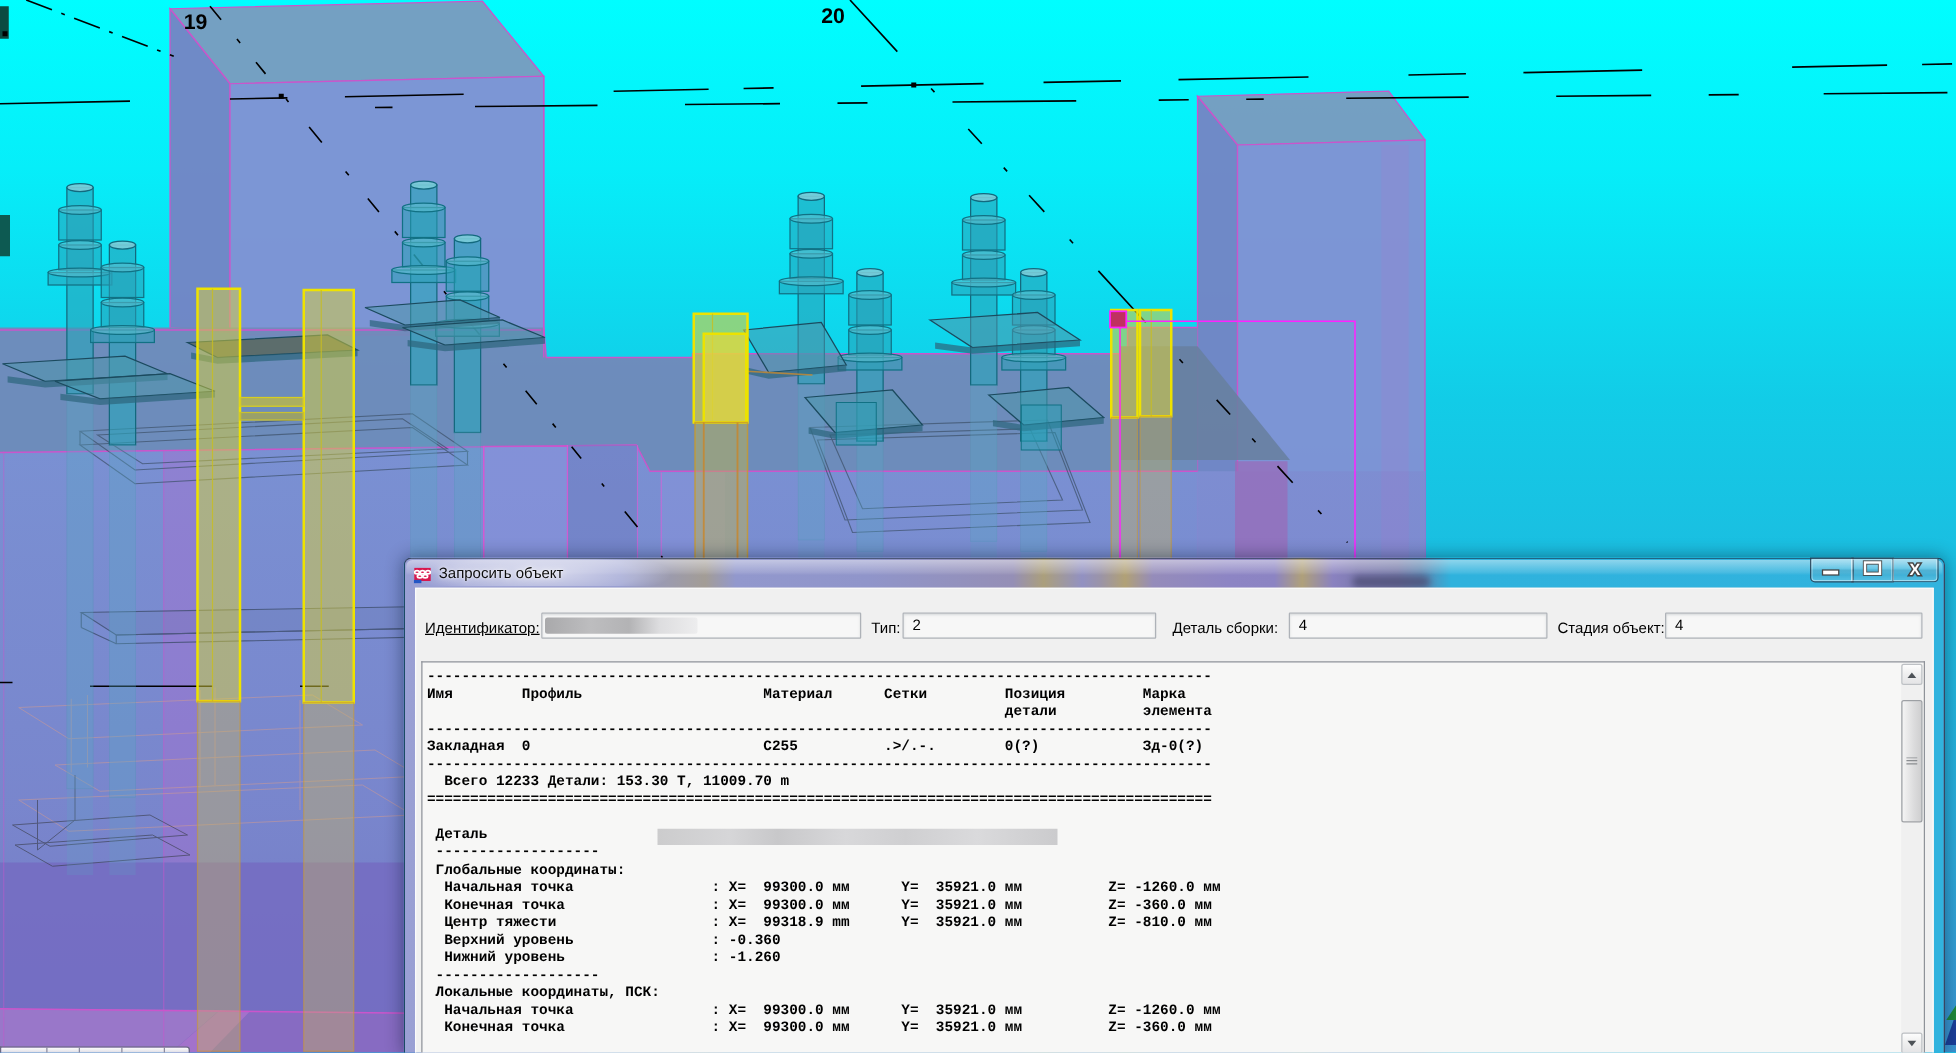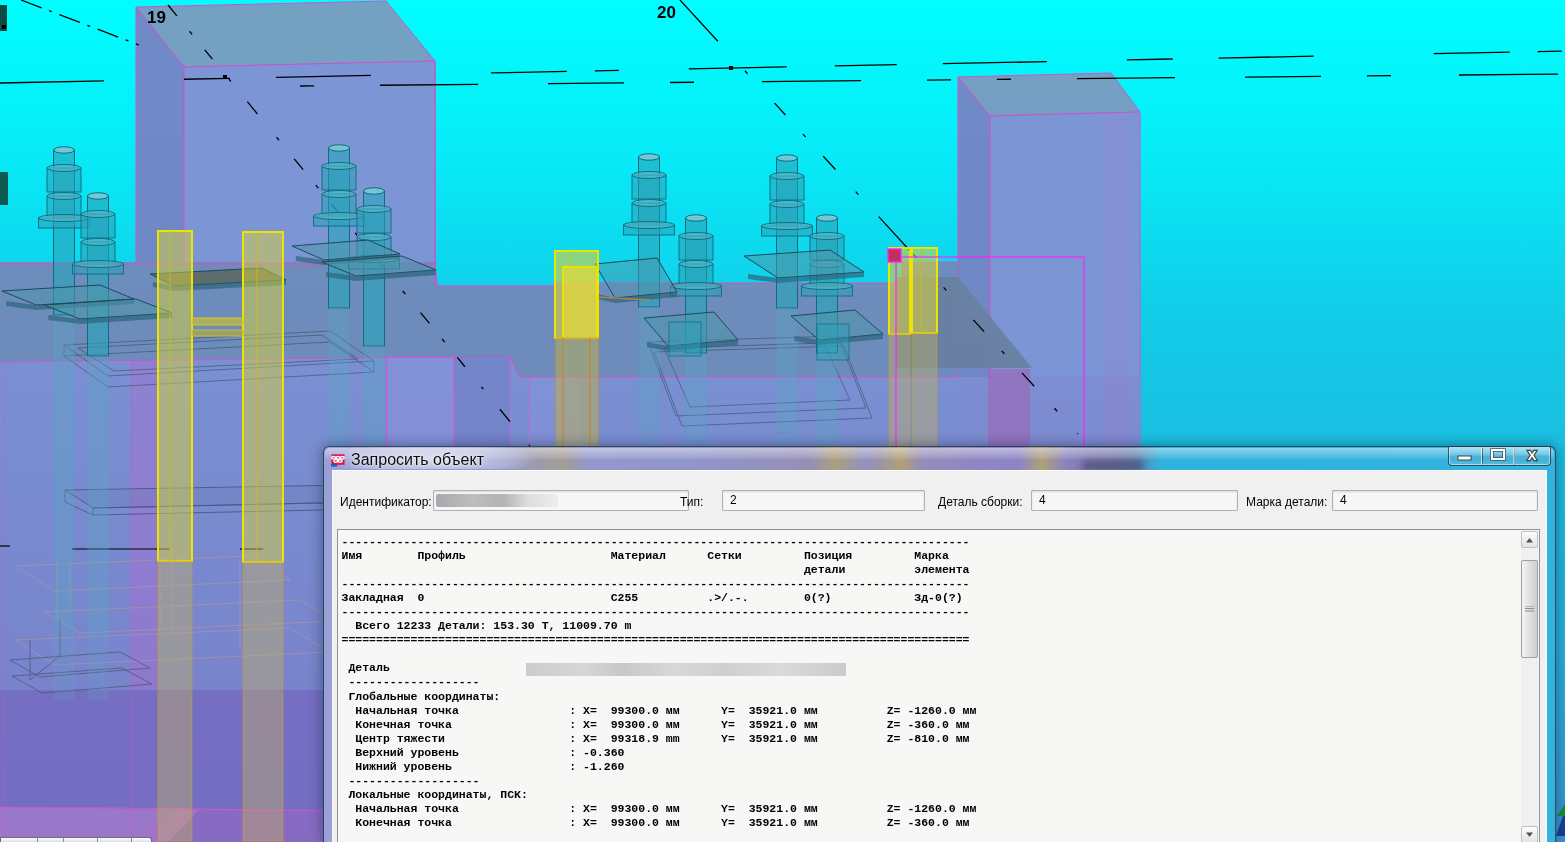--- a/index.html
+++ b/index.html
@@ -19,7 +19,7 @@
  border-radius:5px 5px 0 0;
  background:linear-gradient(180deg,rgba(255,255,255,.45),rgba(255,255,255,.12) 45%,rgba(255,255,255,0) 55%);pointer-events:none;}
 #smudge{position:absolute;left:758px;top:14px;width:62px;height:9px;background:#4a4a72;filter:blur(3px);opacity:.75;border-radius:4px;}
-#title{position:absolute;left:27px;top:4px;font-size:16px;color:#0c0c0c;text-shadow:0 0 6px rgba(255,255,255,.9),0 0 2px rgba(255,255,255,.9);}
+#title{position:absolute;left:27px;top:4px;font-size:12px;color:#0c0c0c;text-shadow:0 0 6px rgba(255,255,255,.9),0 0 2px rgba(255,255,255,.9);}
 #ticon{position:absolute;left:7px;top:6px;width:14px;height:14px;}
 #btns{position:absolute;right:5px;top:-1px;width:102px;height:19px;}
 .btn{position:absolute;top:0;height:18px;background:linear-gradient(180deg,rgba(255,255,255,.28),rgba(255,255,255,.06) 45%,rgba(40,70,90,.12) 50%,rgba(255,255,255,.18));

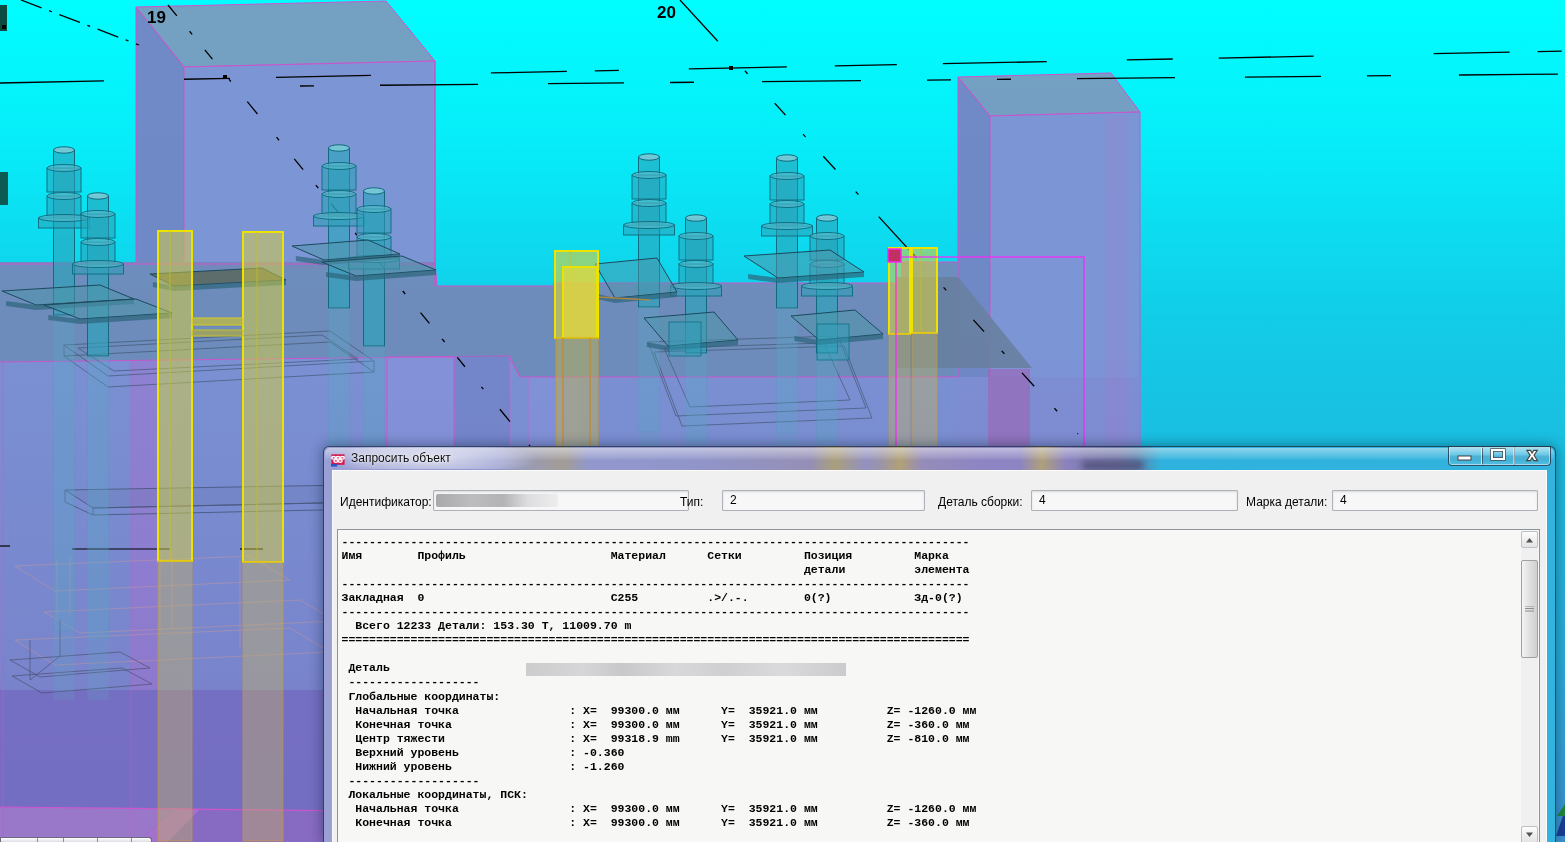--- a/index.html
+++ b/index.html
@@ -322,7 +322,7 @@
     </svg>
   </div>
   <div id="client">
-    <div class="lbl" style="left:8px;">Идентификатор:</div>
+    <div class="lbl" style="left:8px;text-decoration:underline;">Идентификатор:</div>
     <div class="fld" style="left:101px;width:256px;">
         <div id="blur1"></div>
       </div>

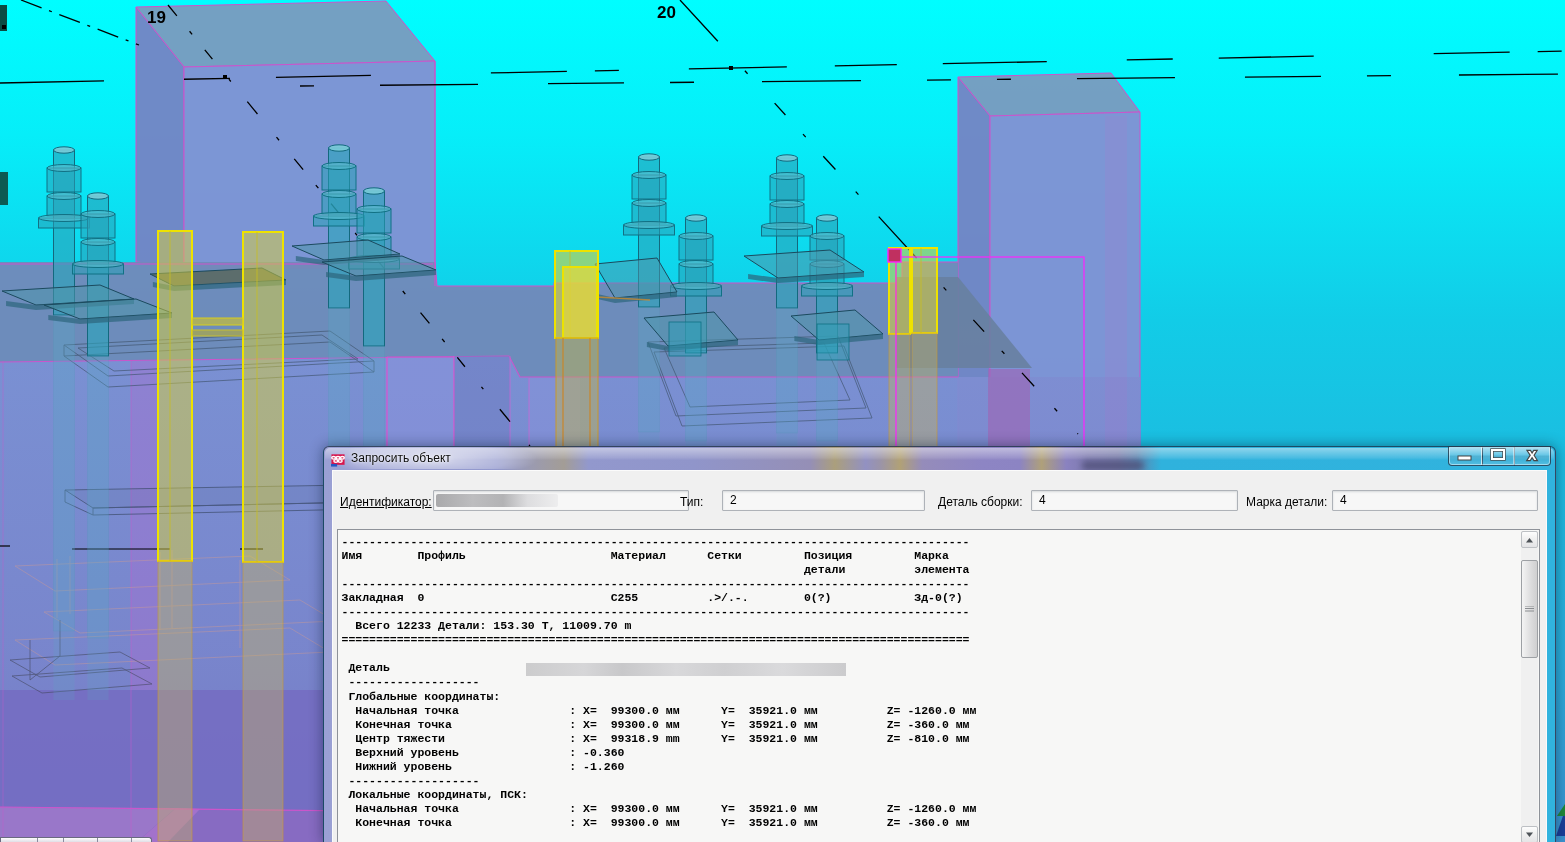--- a/index.html
+++ b/index.html
@@ -326,7 +326,7 @@
     <div class="fld" style="left:101px;width:256px;">
         <div id="blur1"></div>
       </div>
-    <div class="lbl" style="left:348px;">Тип:</div>
+    <div class="lbl" style="left:365px;">Тип:</div>
     <div class="fld" style="left:390px;width:203px;">2</div>
     <div class="lbl" style="left:606px;">Деталь сборки:</div>
     <div class="fld" style="left:699px;width:207px;">4</div>

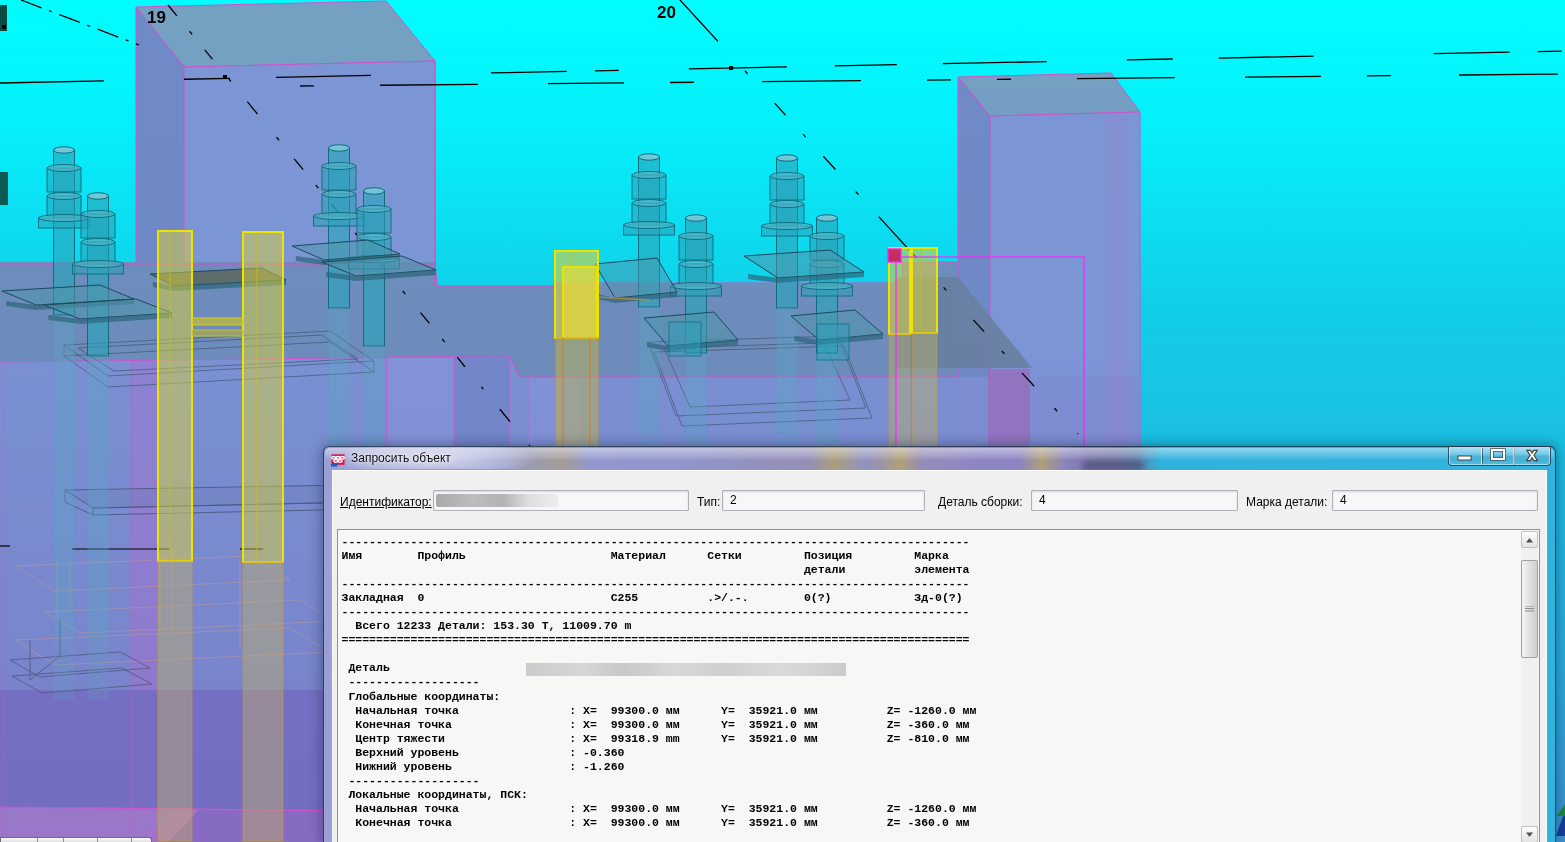--- a/index.html
+++ b/index.html
@@ -330,7 +330,7 @@
     <div class="fld" style="left:390px;width:203px;">2</div>
     <div class="lbl" style="left:606px;">Деталь сборки:</div>
     <div class="fld" style="left:699px;width:207px;">4</div>
-    <div class="lbl" style="left:914px;">Марка детали:</div>
+    <div class="lbl" style="left:914px;">Стадия объект:</div>
     <div class="fld" style="left:1000px;width:206px;">4</div>
     <div id="txt">
       <pre id="pre">-------------------------------------------------------------------------------------------

